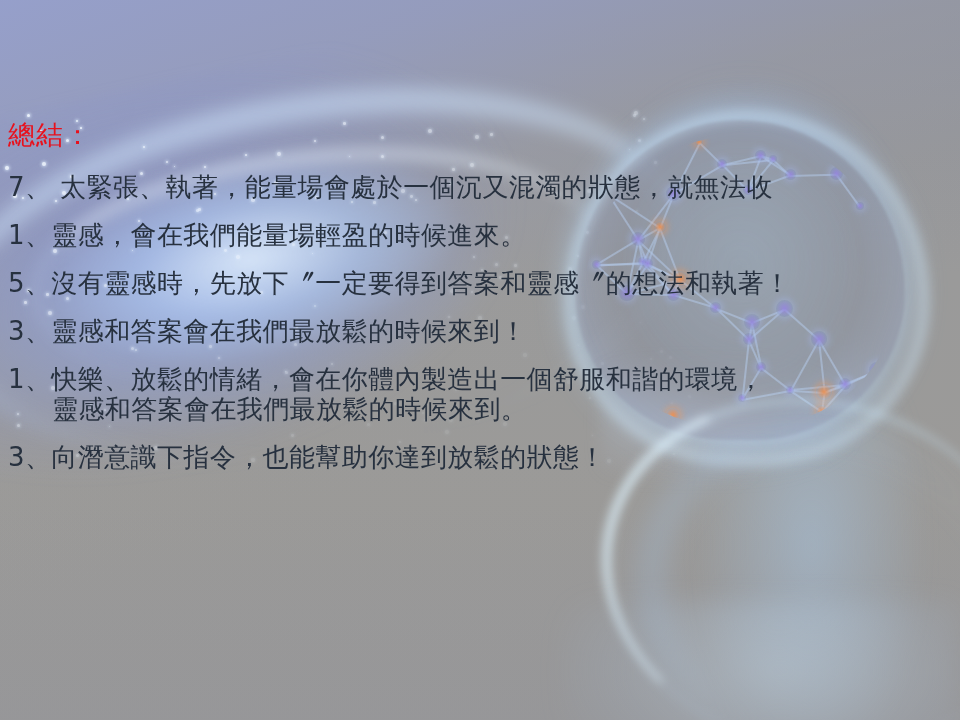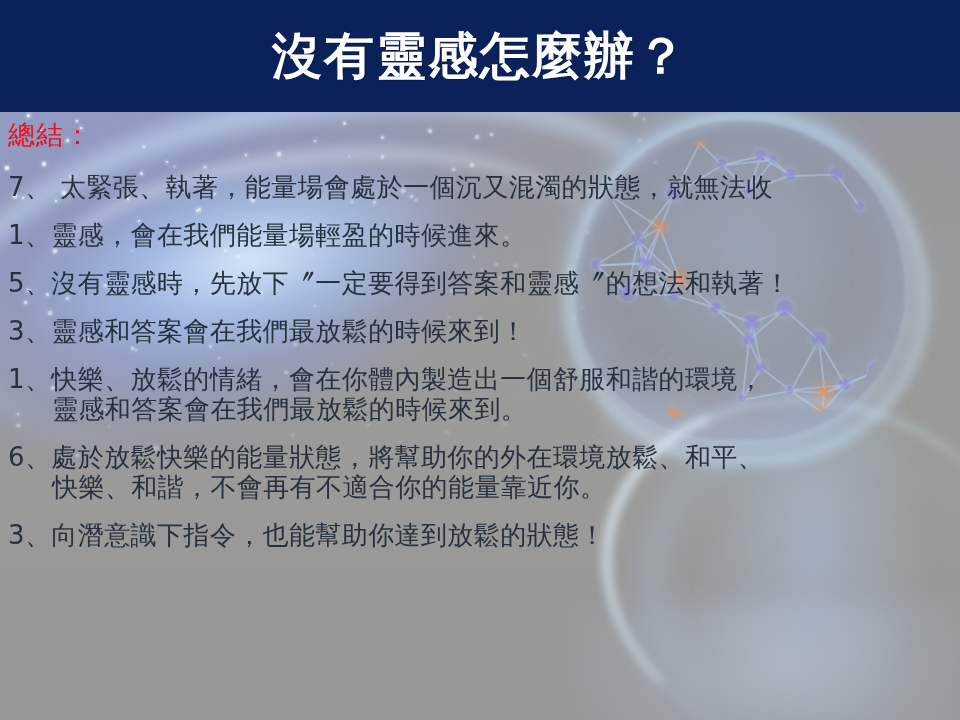--- a/index.html
+++ b/index.html
@@ -489,9 +489,6 @@
   <div class="bg-layer" id="bg-shoulder"></div>
   <div class="bg-layer" id="bg-vignette"></div>
 
-  <div id="header-banner">
-    <div id="slide-title">沒有靈感怎麼辦？</div>
-  </div>
 
   <div id="content">
     <div id="summary-label">總結：</div>

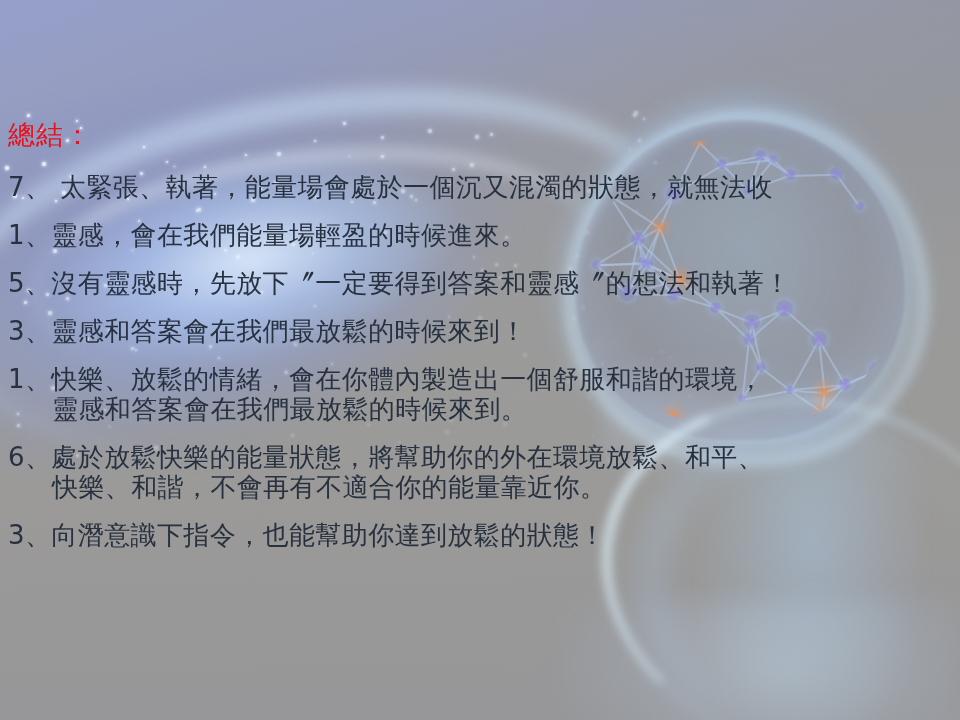--- a/index.html
+++ b/index.html
@@ -511,10 +511,6 @@
           <span class="pt-line">靈感和答案會在我們最放鬆的時候來到。</span>
         </div>
         <div class="point-item">
-          <span class="pt-line first">6、處於放鬆快樂的能量狀態，將幫助你的外在環境放鬆、和平、</span>
-          <span class="pt-line">快樂、和諧，不會再有不適合你的能量靠近你。</span>
-        </div>
-        <div class="point-item">
           <span class="pt-line first">3、向潛意識下指令，也能幫助你達到放鬆的狀態！</span>
         </div>
       </div>

